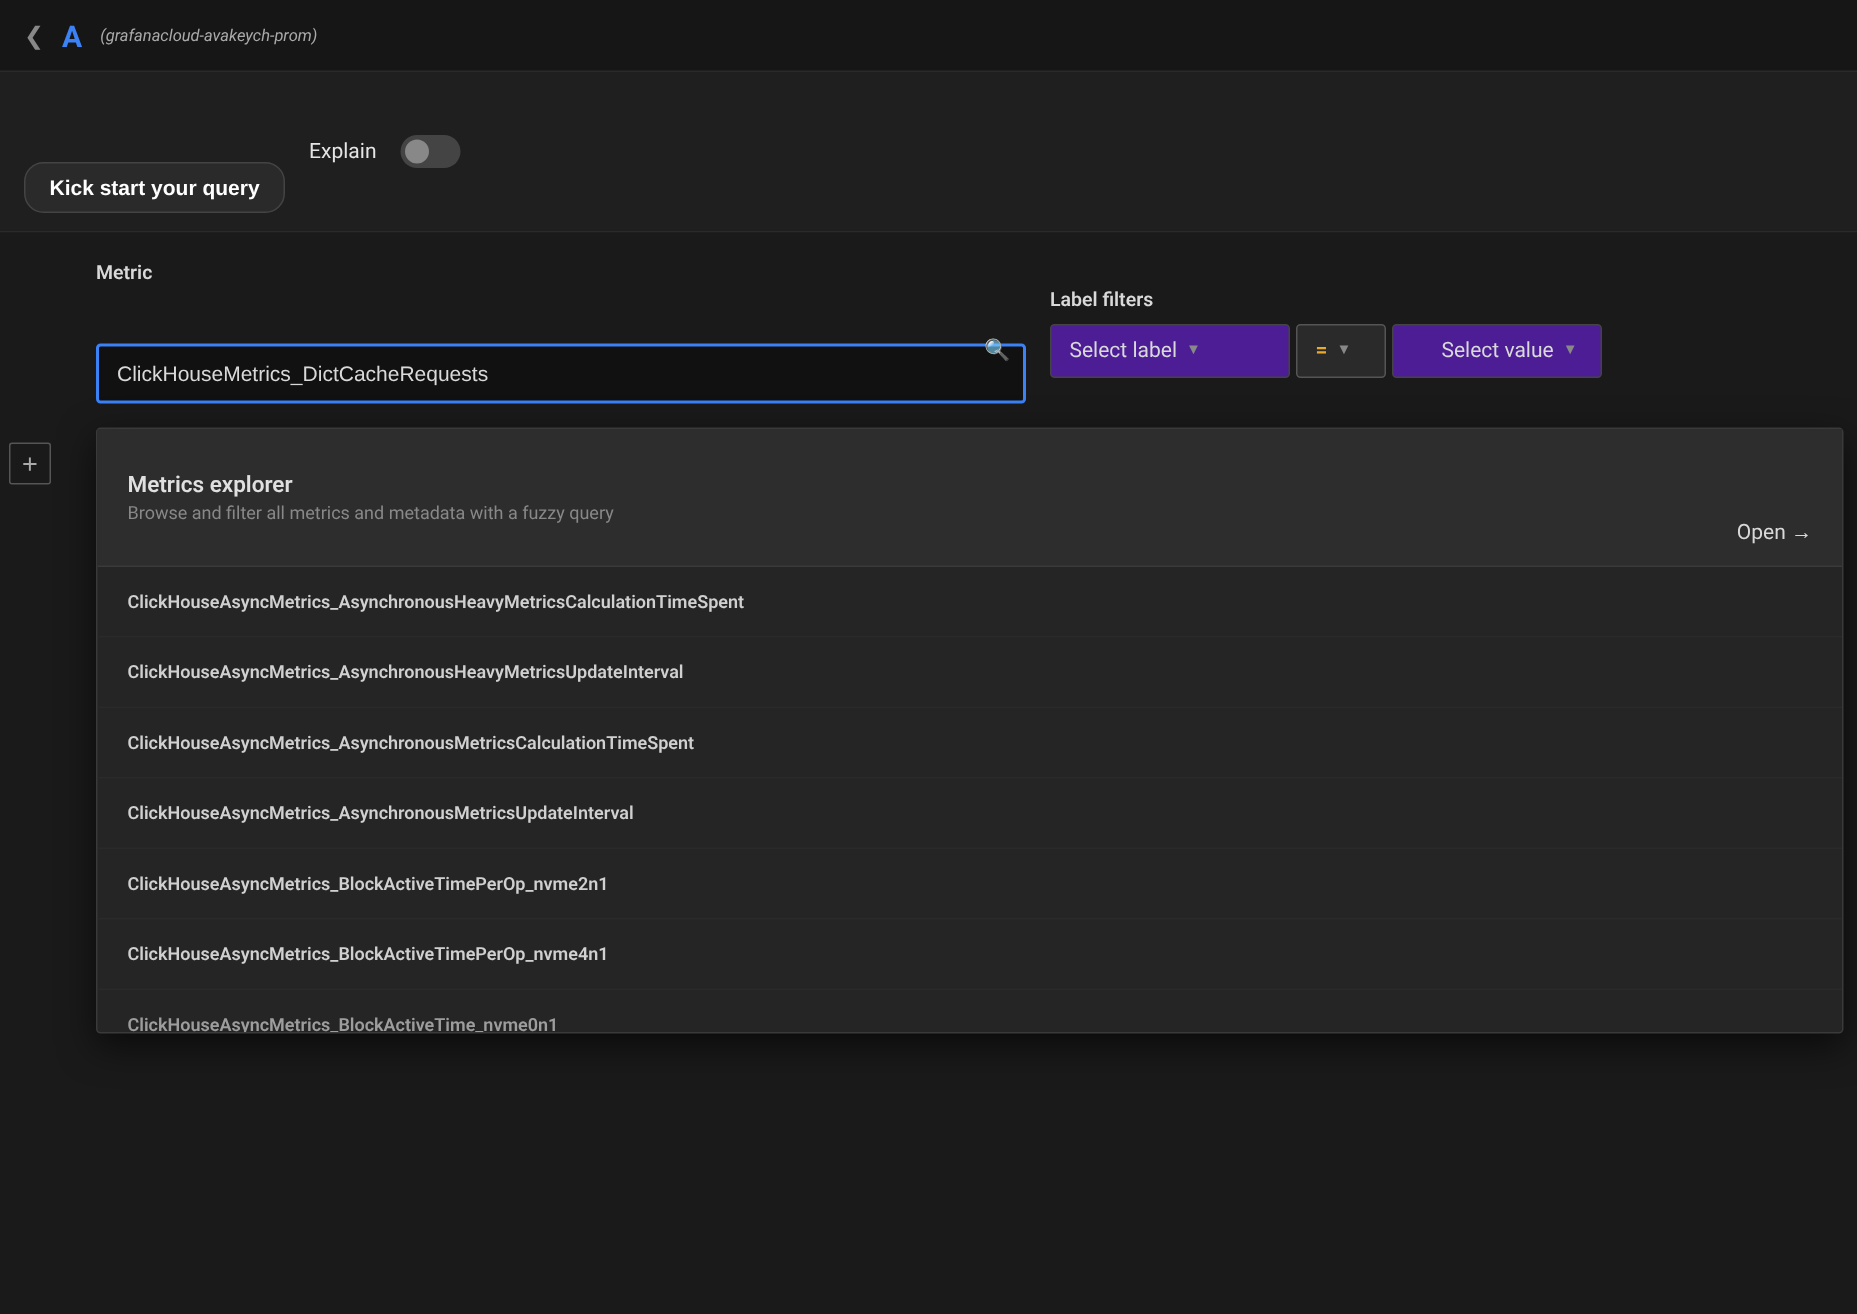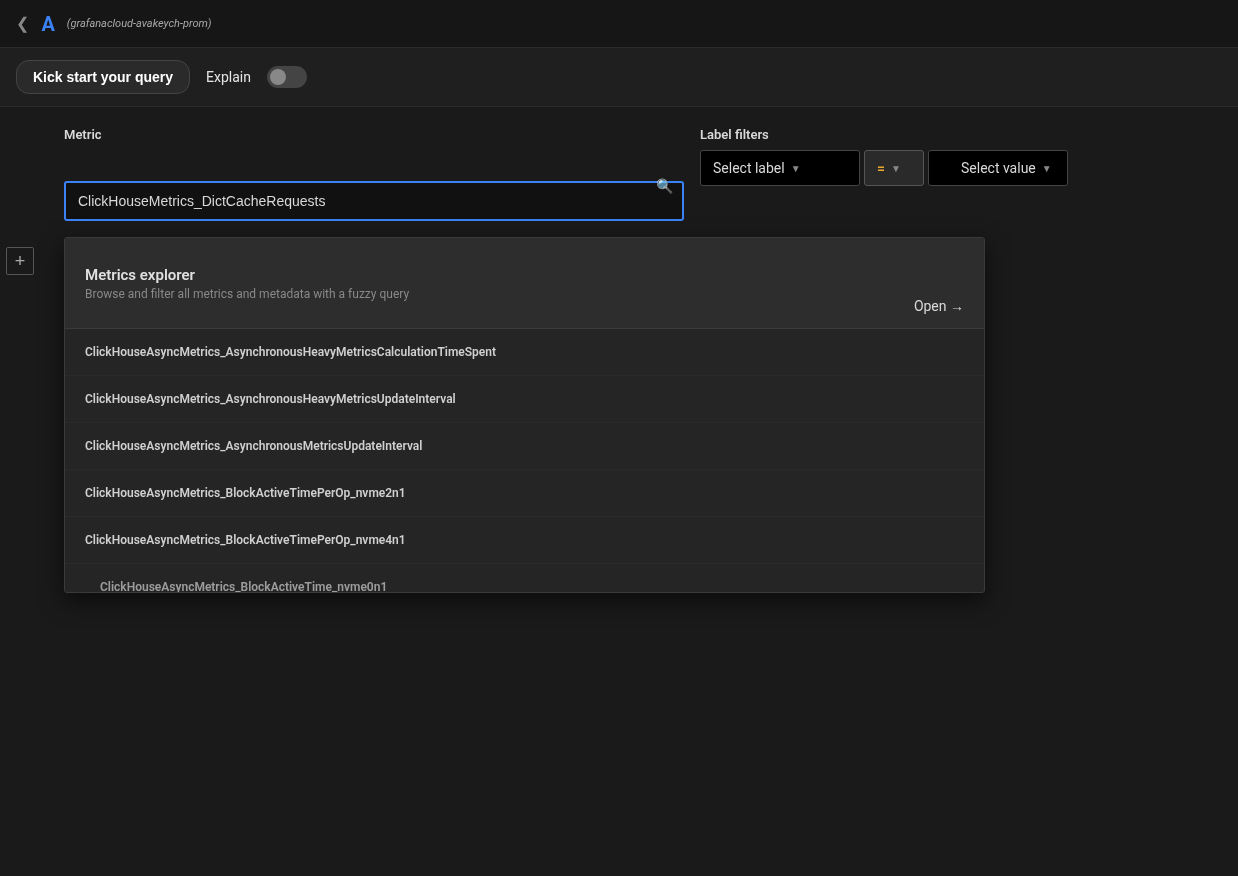--- a/index.html
+++ b/index.html
@@ -57,6 +57,7 @@
       font-weight: 600;
       cursor: pointer;
       border-radius: 13px;
+      margin-top: 48px;
     }
 
     .explain-label {

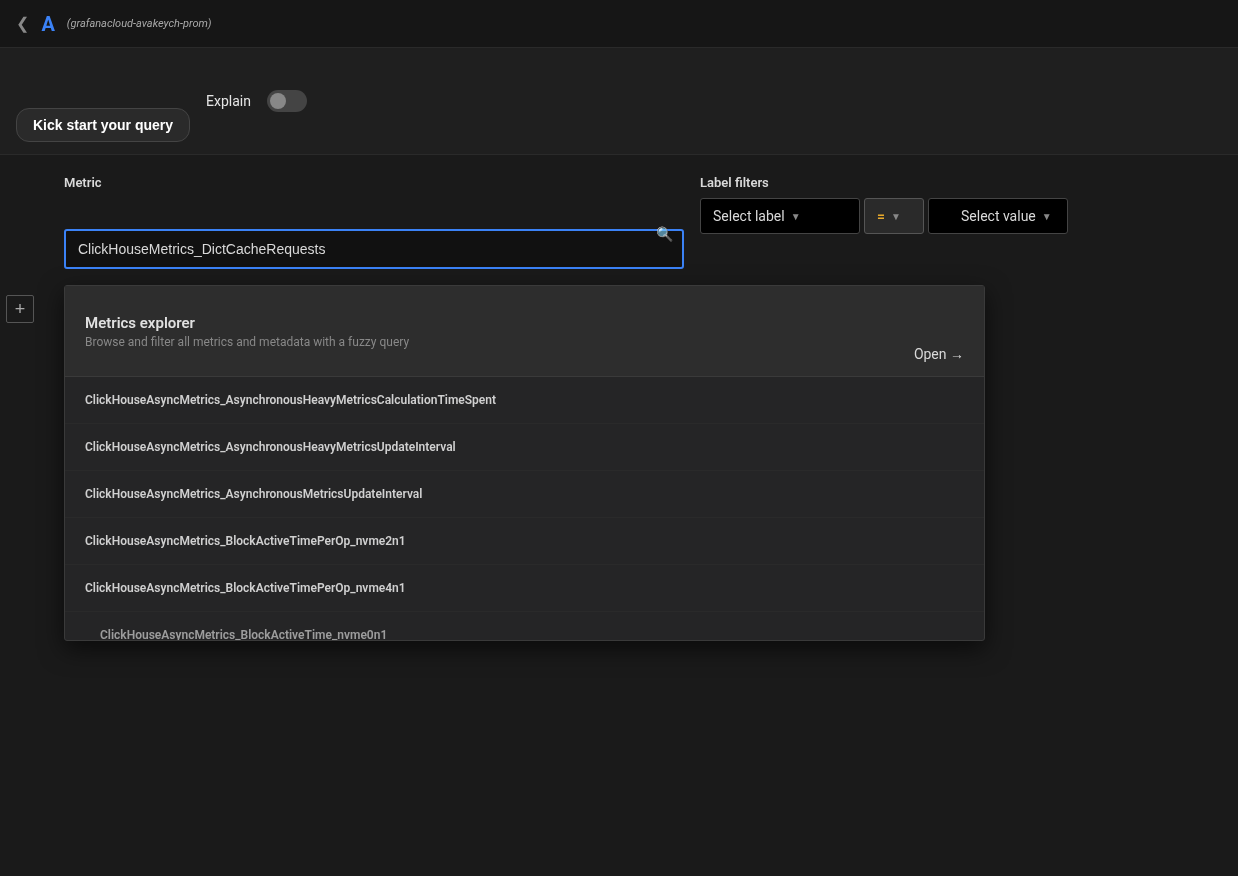--- a/index.html
+++ b/index.html
@@ -95,7 +95,7 @@
     .query-row {
       display: flex;
       gap: 16px;
-      align-items: flex-start;
+      align-items: center;
     }
 
     .metric-section {

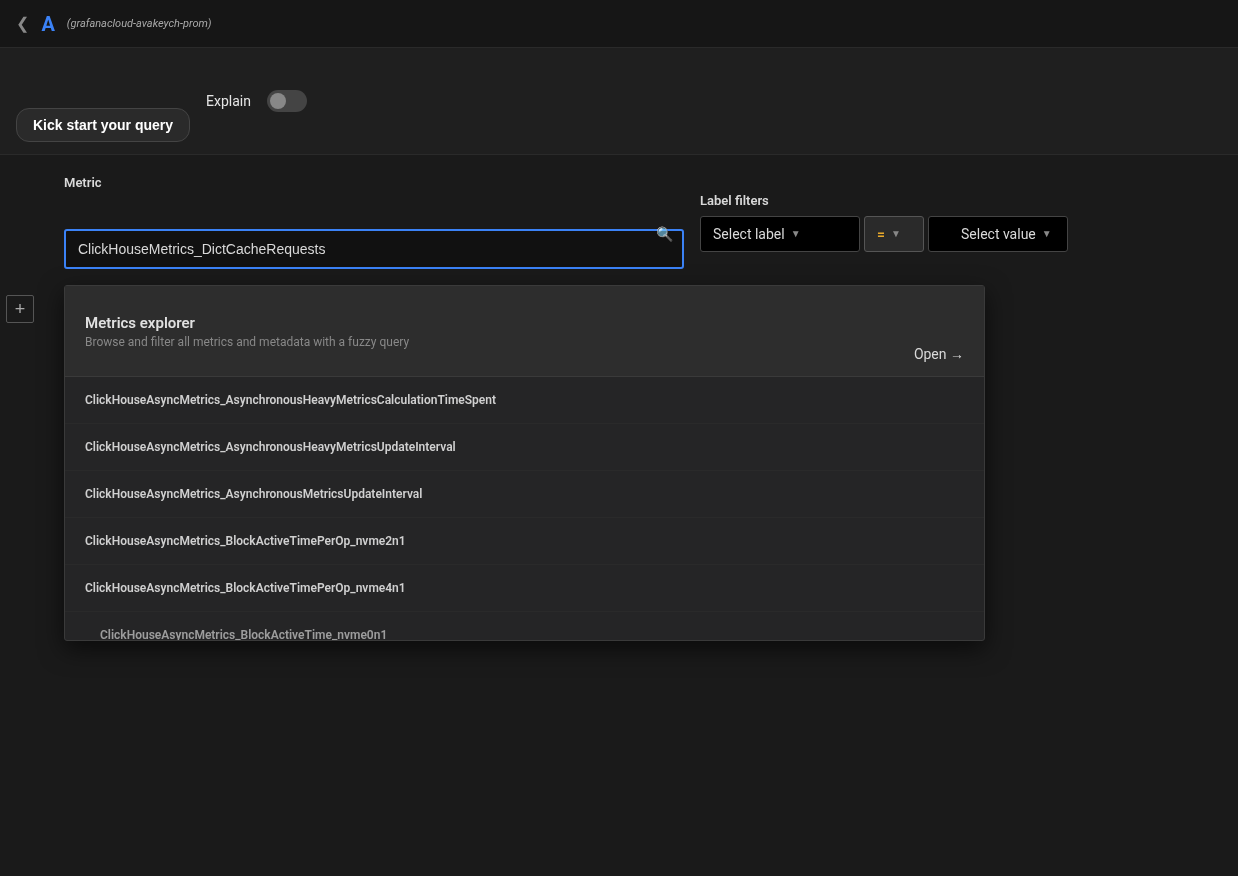--- a/index.html
+++ b/index.html
@@ -146,7 +146,7 @@
     }
 
     .select-dropdown {
-      background: #000000;
+      background: #4c1d95;
       border: 1px solid #444;
       border-radius: 3px;
       padding: 9px 12px;

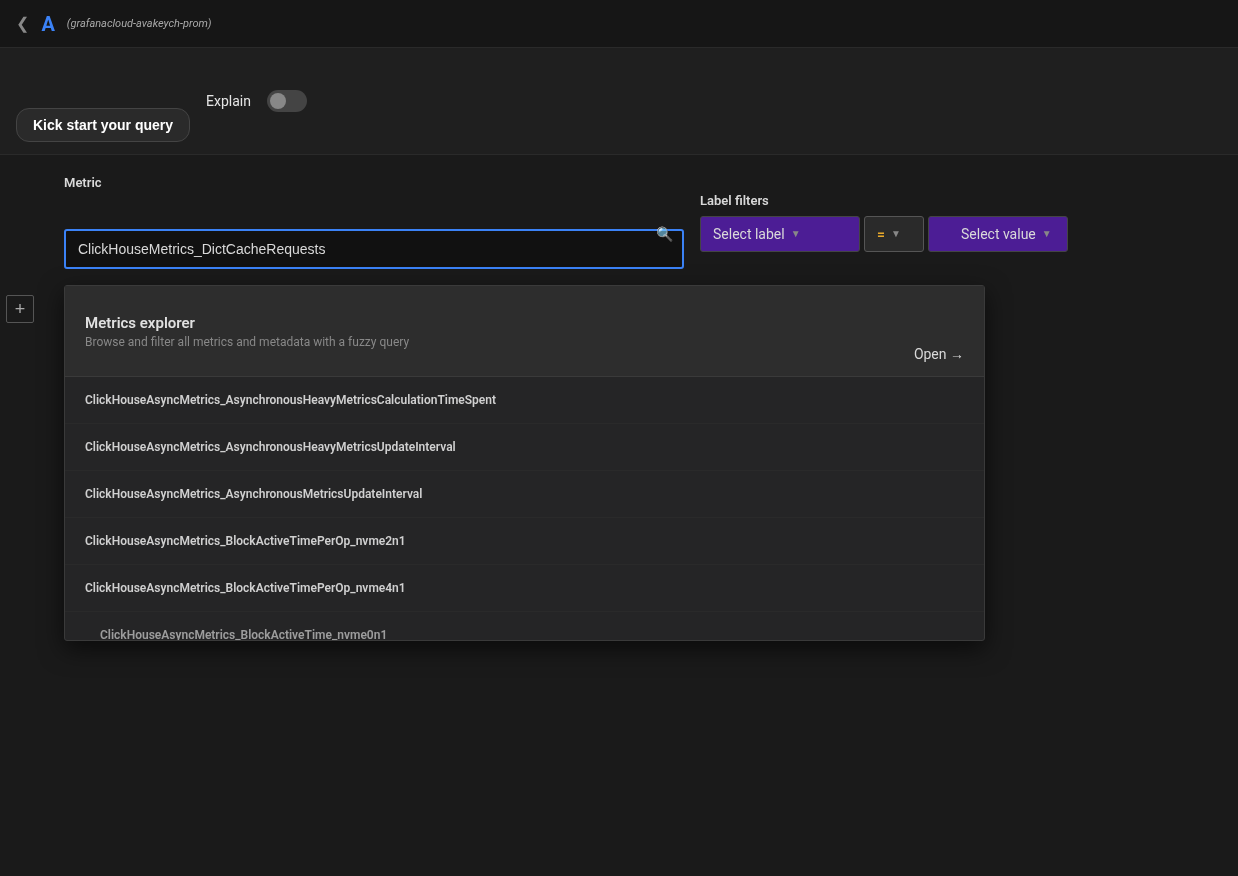--- a/index.html
+++ b/index.html
@@ -186,7 +186,7 @@
       position: absolute;
       top: calc(100% - 4px);
       left: 24px;
-      width: 921px;
+      width: 1165px;
       background: #252526;
       border: 1px solid #3a3a3a;
       border-radius: 3px;

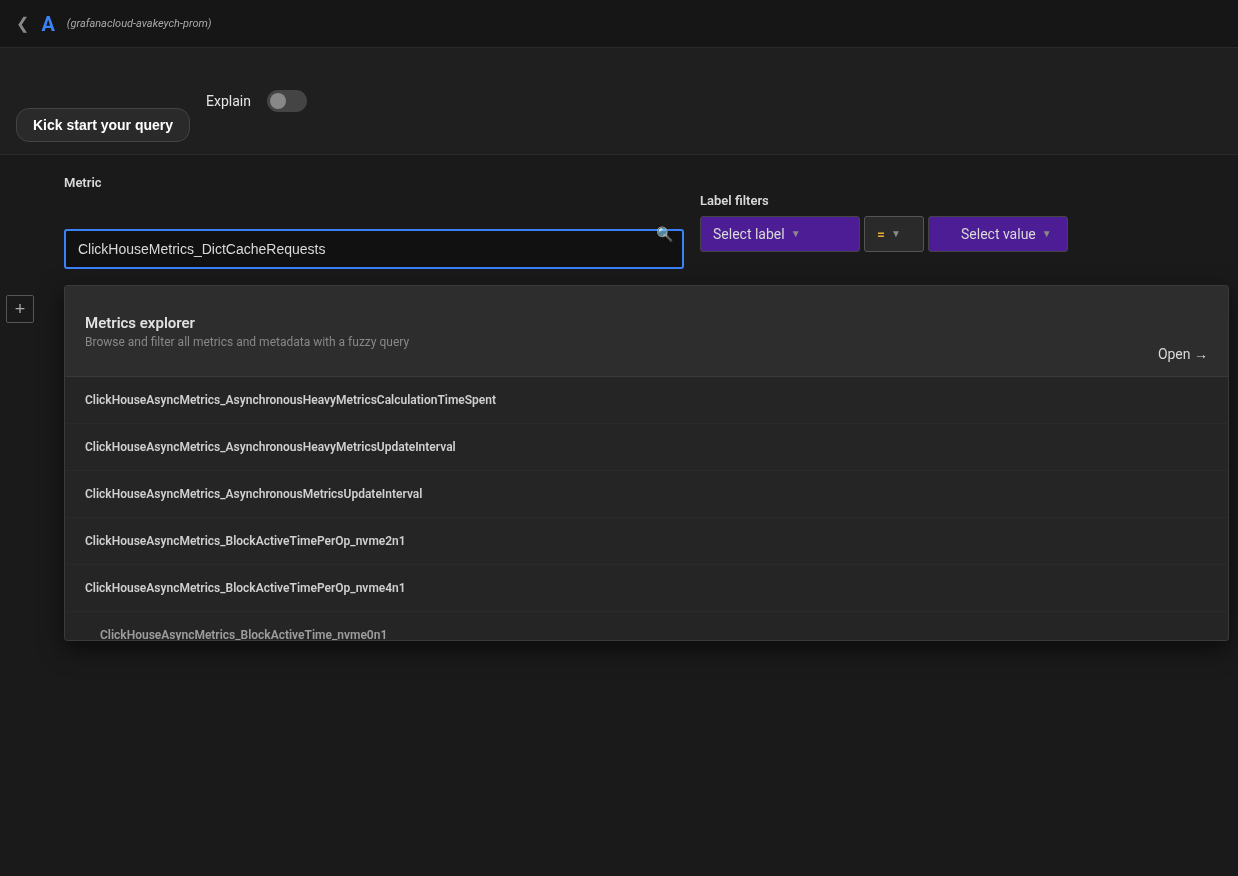--- a/index.html
+++ b/index.html
@@ -350,6 +350,9 @@
           <span>ClickHouseAsyncMetrics_AsynchronousHeavyMetricsUpdateInterval</span>
         </div>
         <div class="metric-list-item">
+          <span>ClickHouseAsyncMetrics_AsynchronousMetricsCalculationTimeSpent</span>
+        </div>
+        <div class="metric-list-item">
           <span>ClickHouseAsyncMetrics_AsynchronousMetricsUpdateInterval</span>
         </div>
         <div class="metric-list-item">

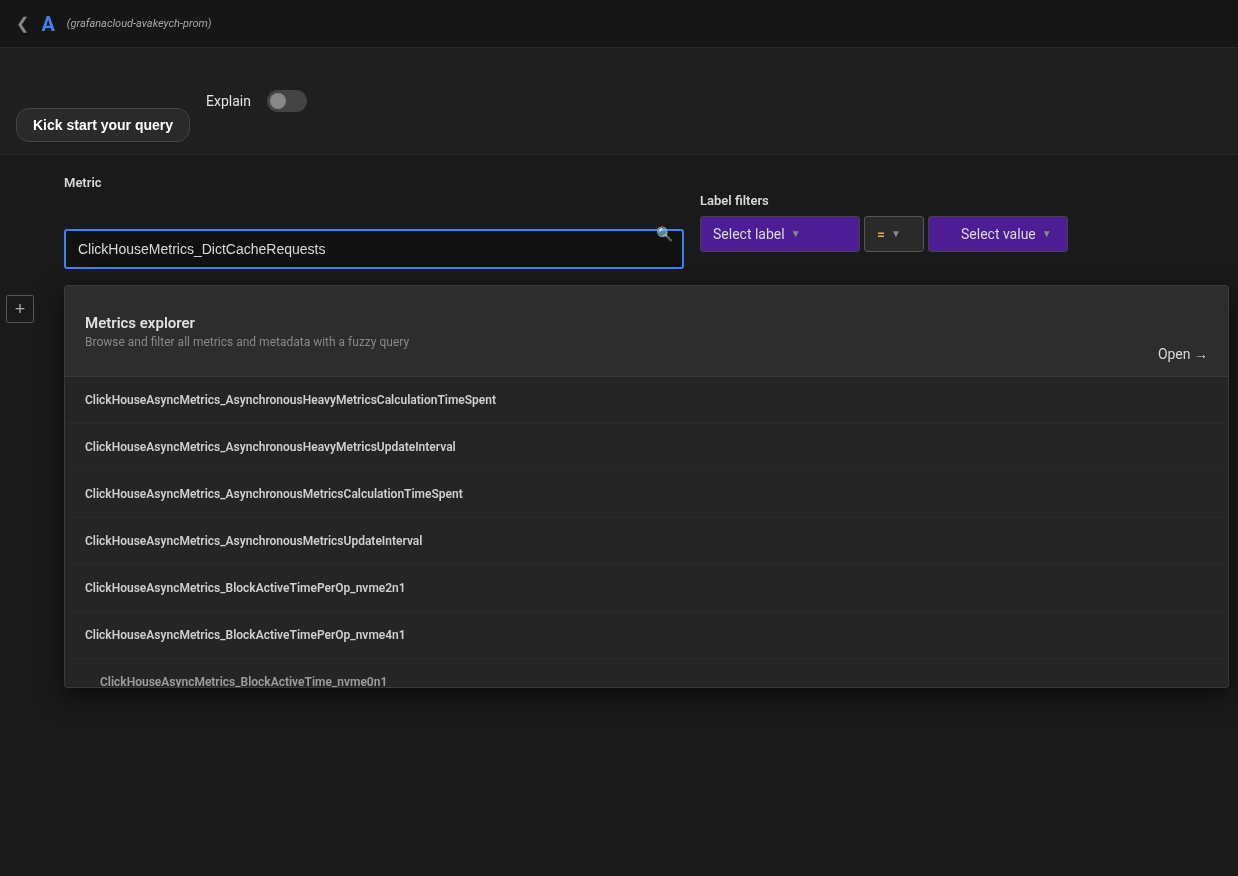--- a/index.html
+++ b/index.html
@@ -239,7 +239,6 @@
       border-bottom: none;
       
       overflow: hidden;
-      margin-left: 15px;
     }
 
     .metric-list-item.partial {

